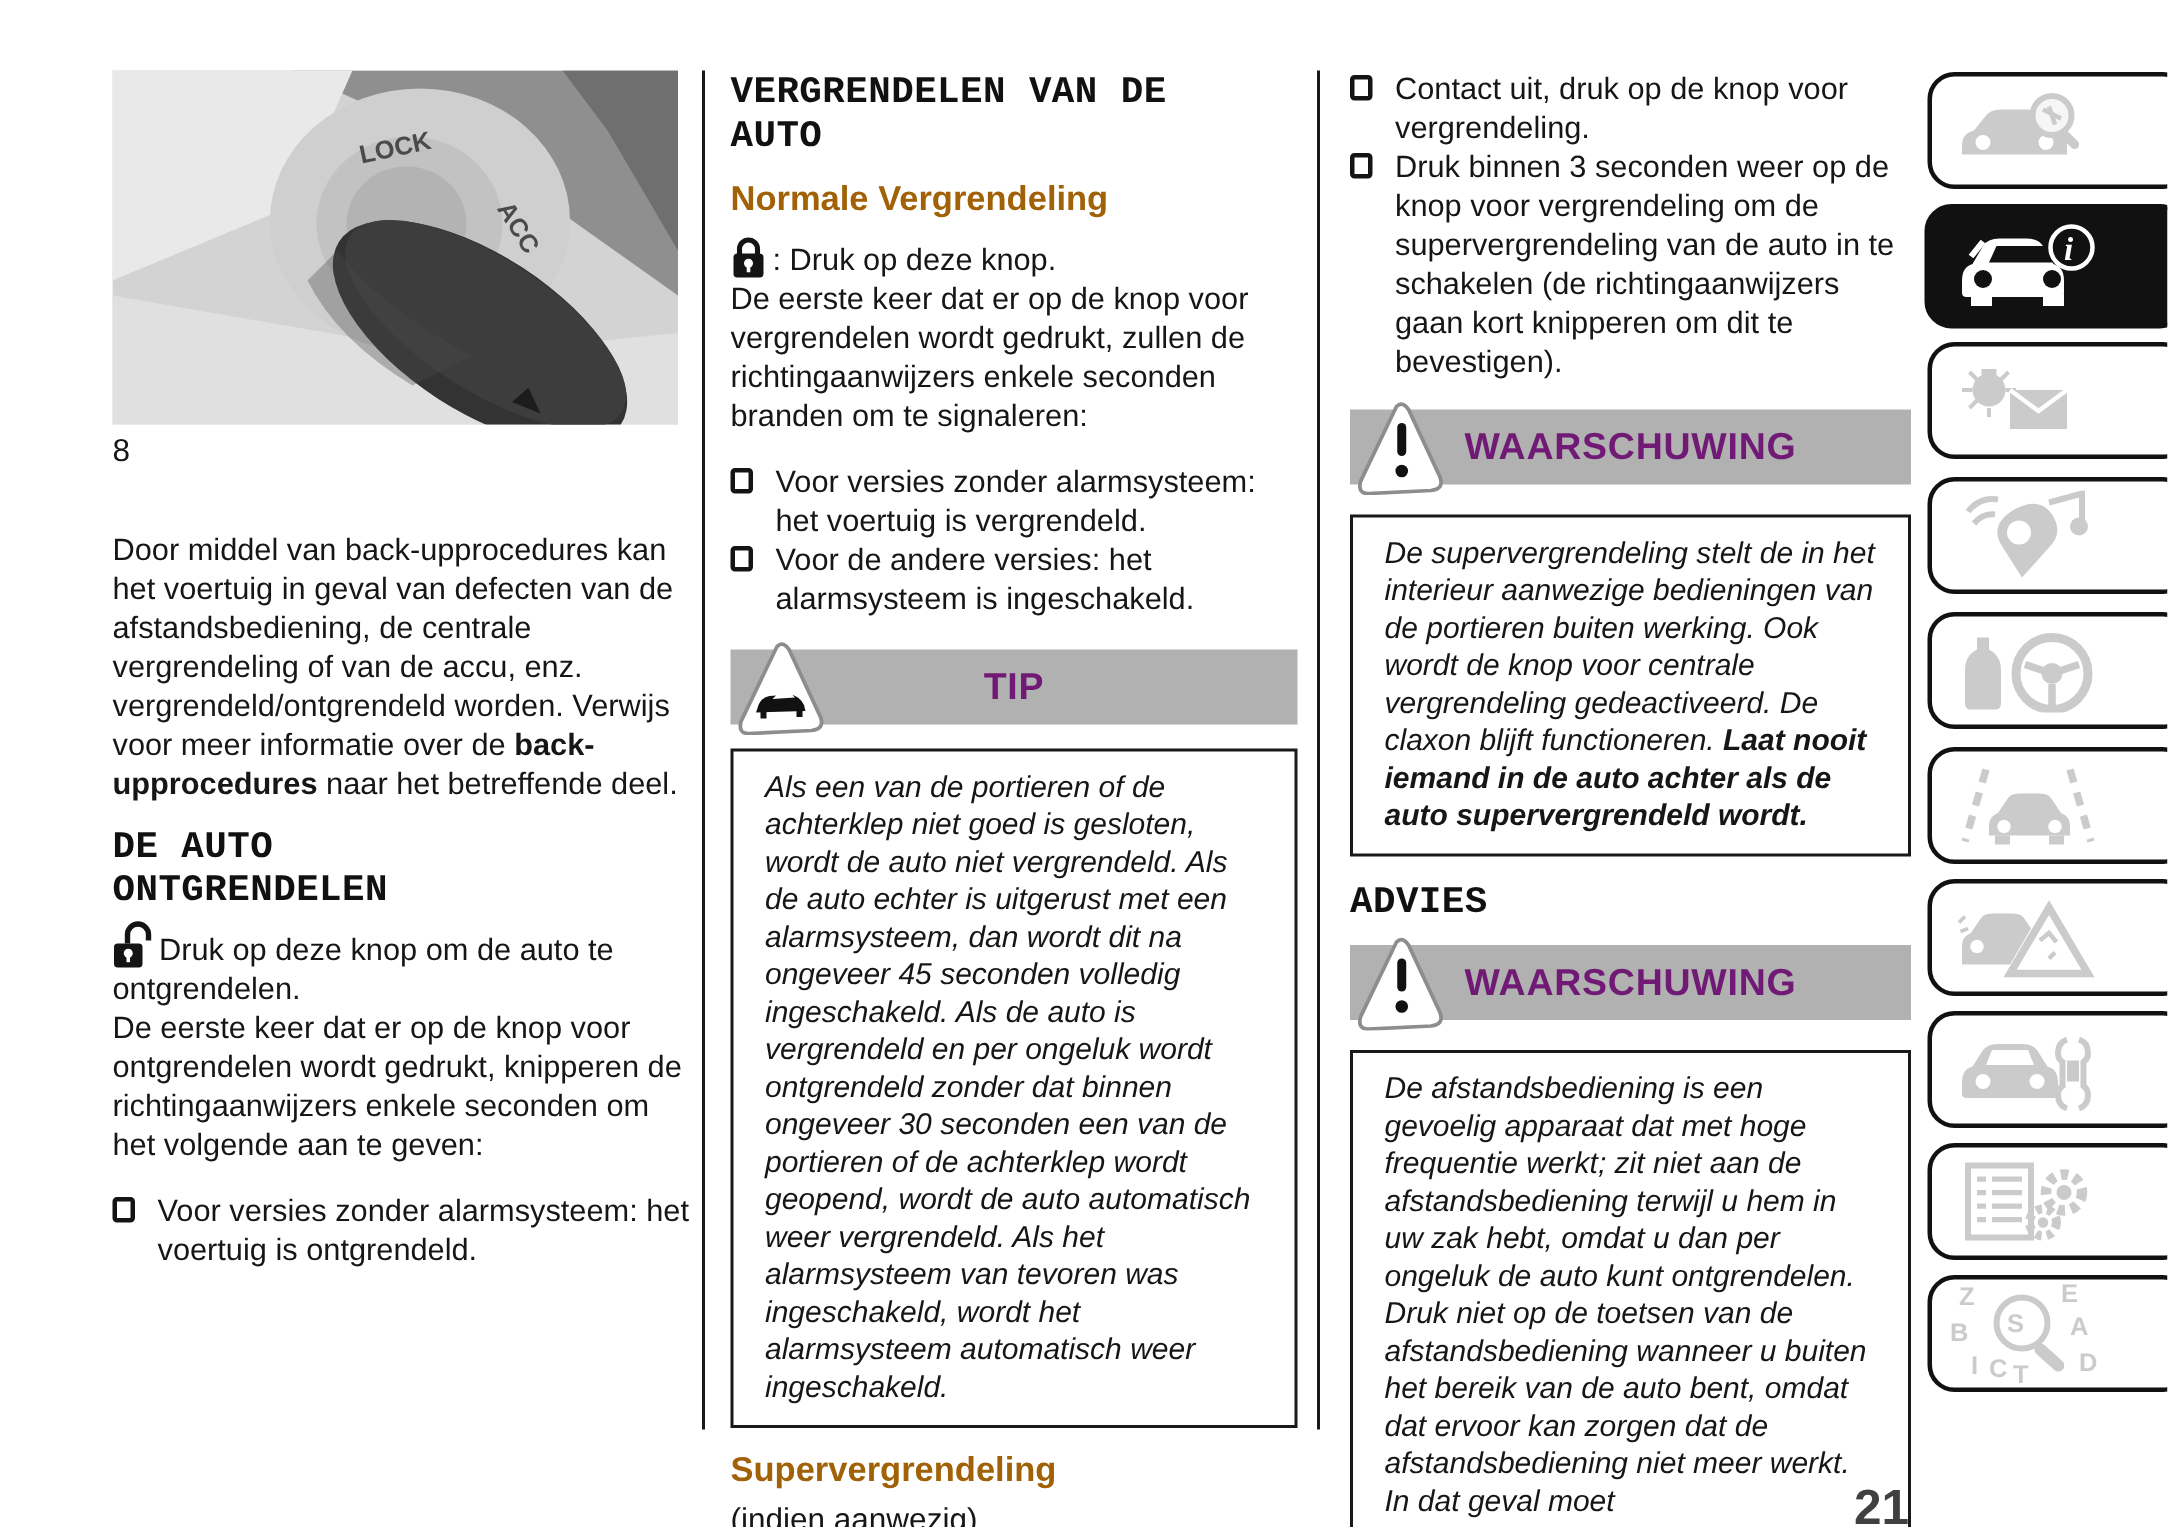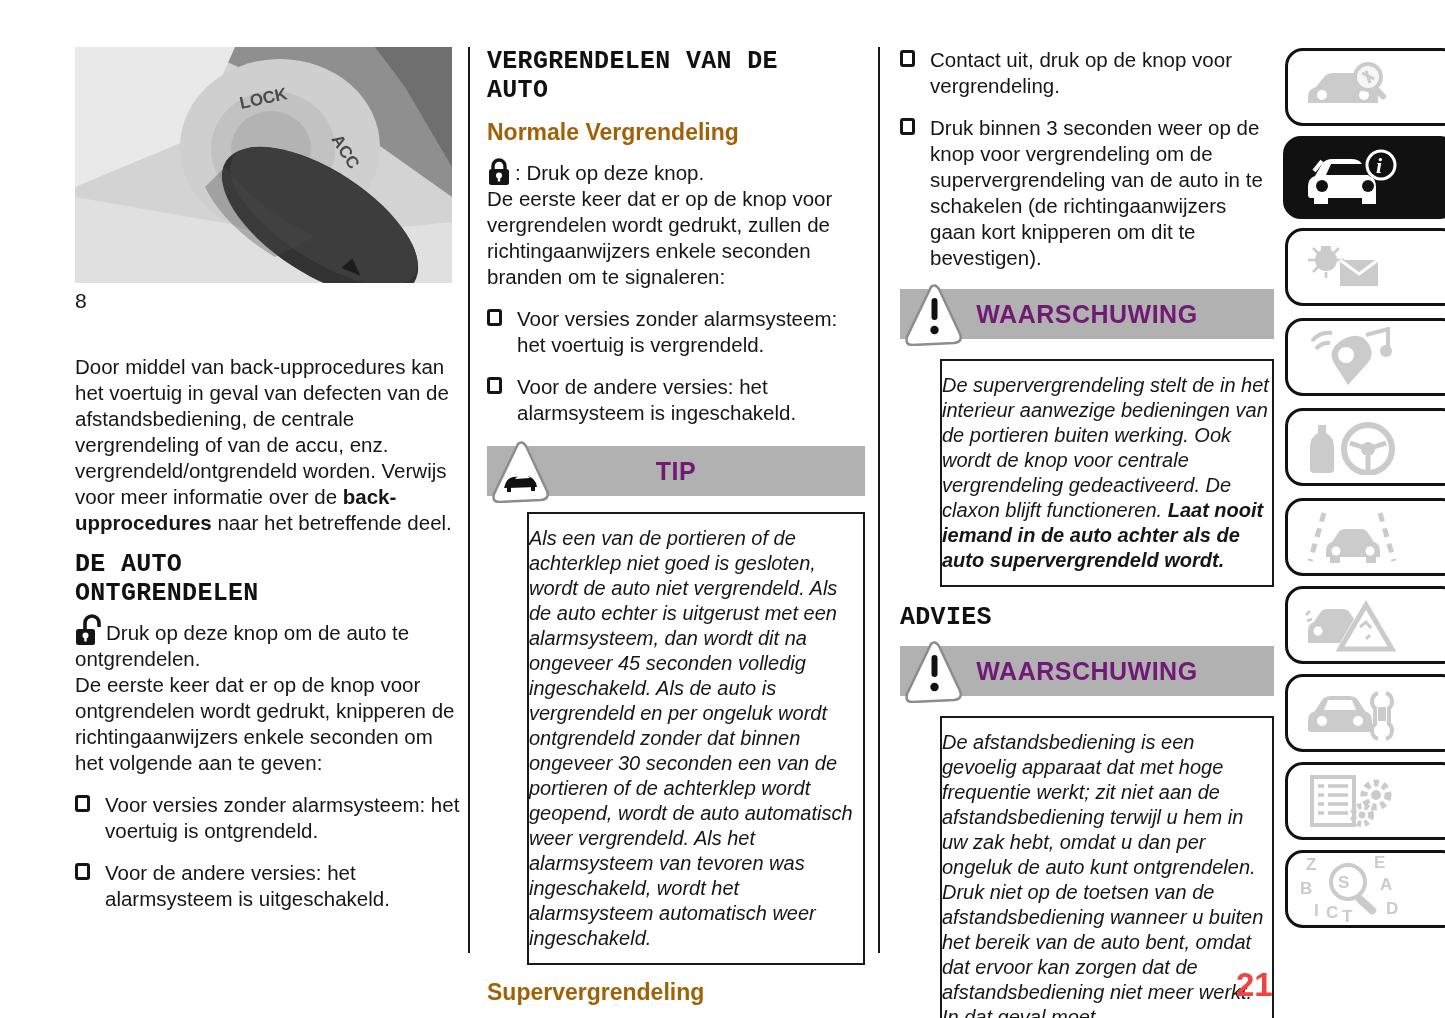--- a/index.html
+++ b/index.html
@@ -35,7 +35,7 @@
 
   .lockline-icon { display:inline-block; vertical-align:-6px; margin-right:4px; }
 
-  .bullet-item { position:relative; padding-left:30px; margin-top:16px; }
+  .bullet-item { position:relative; padding-left:30px; }
   .bullet-sq {
     position:absolute; left:0; top:3px; width:15px; height:17px;
     border:3.5px solid #141414; border-radius:3px; background:#fff;

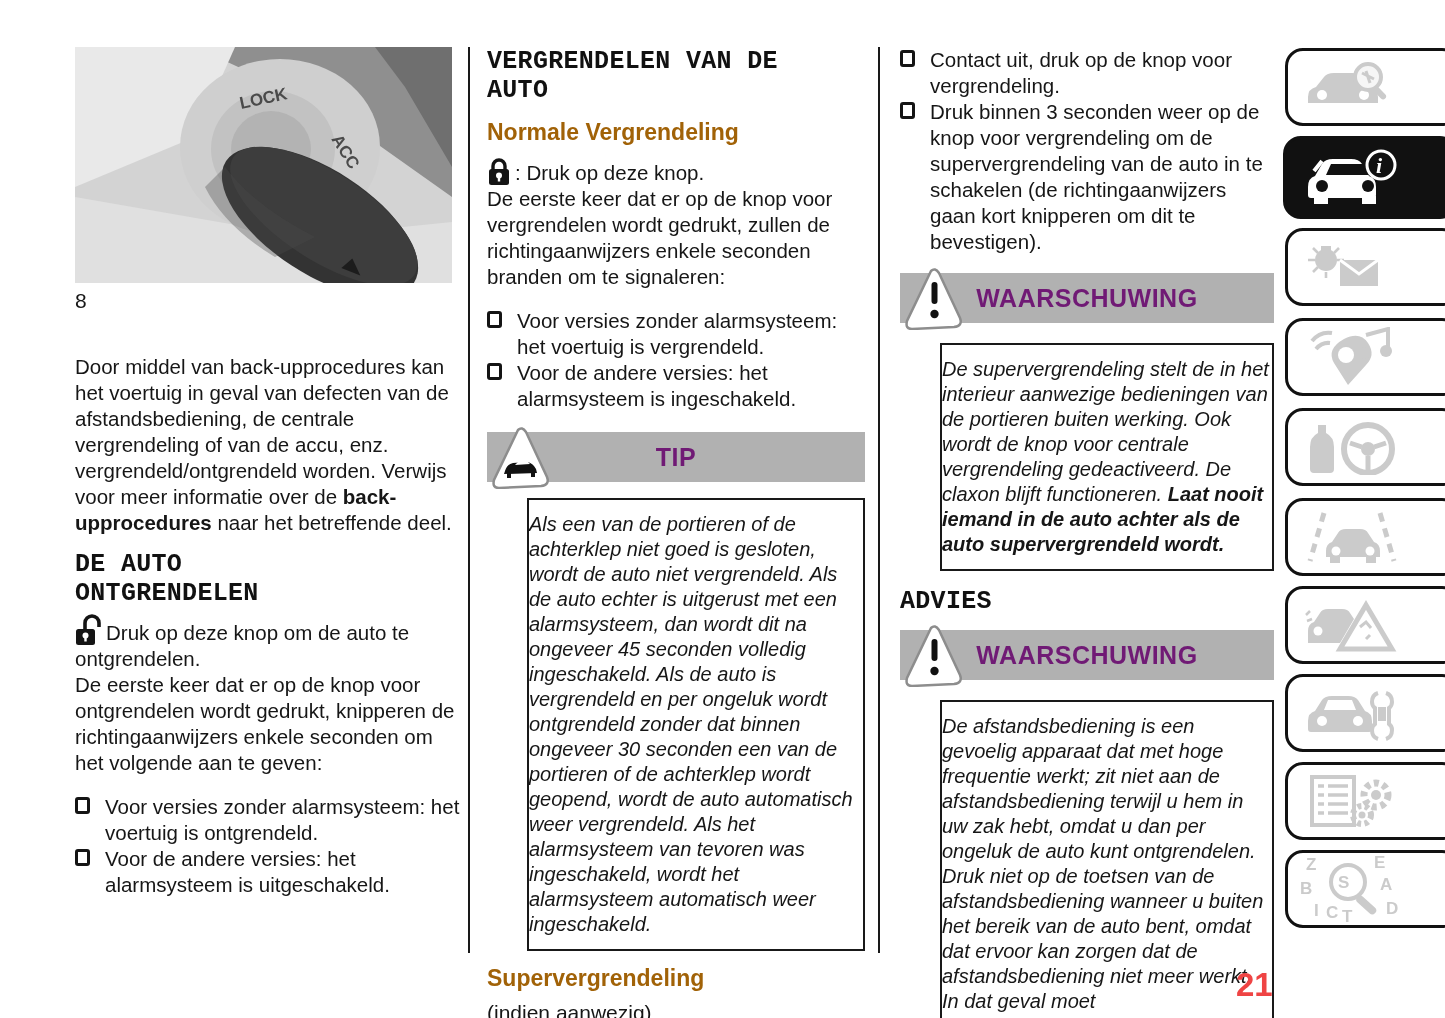--- a/index.html
+++ b/index.html
@@ -53,7 +53,7 @@
 
   .note-box {
     border:2px solid #191919; background:#fff;
-    padding:12px 0; font-style:italic; font-size:20px; line-height:25px;margin-left:40px;
+    padding:12px 21px; font-style:italic; font-size:20px; line-height:25px;
   }
   .note-box .bold-it { font-weight:700; }
 

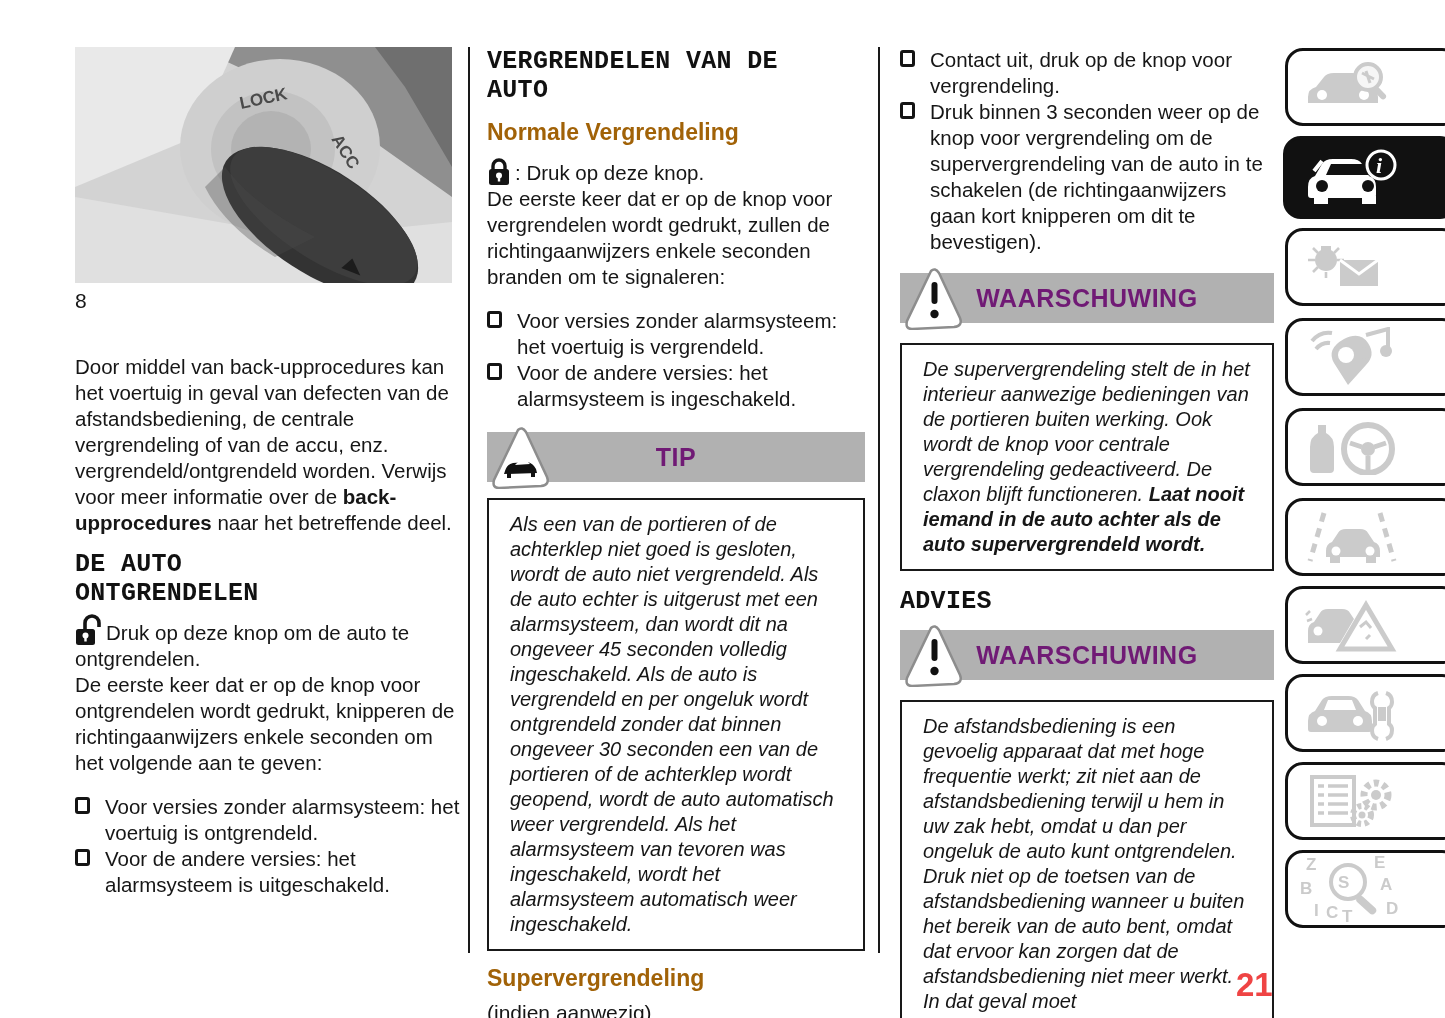--- a/index.html
+++ b/index.html
@@ -126,10 +126,6 @@
       <span class="bullet-sq"></span>
       <span>Voor versies zonder alarmsysteem: het voertuig is ontgrendeld.</span>
     </div>
-    <div class="bullet-item">
-      <span class="bullet-sq"></span>
-      <span>Voor de andere versies: het alarmsysteem is uitgeschakeld.</span>
-    </div>
   </div>
 
   <div class="vrule vrule-1"></div>

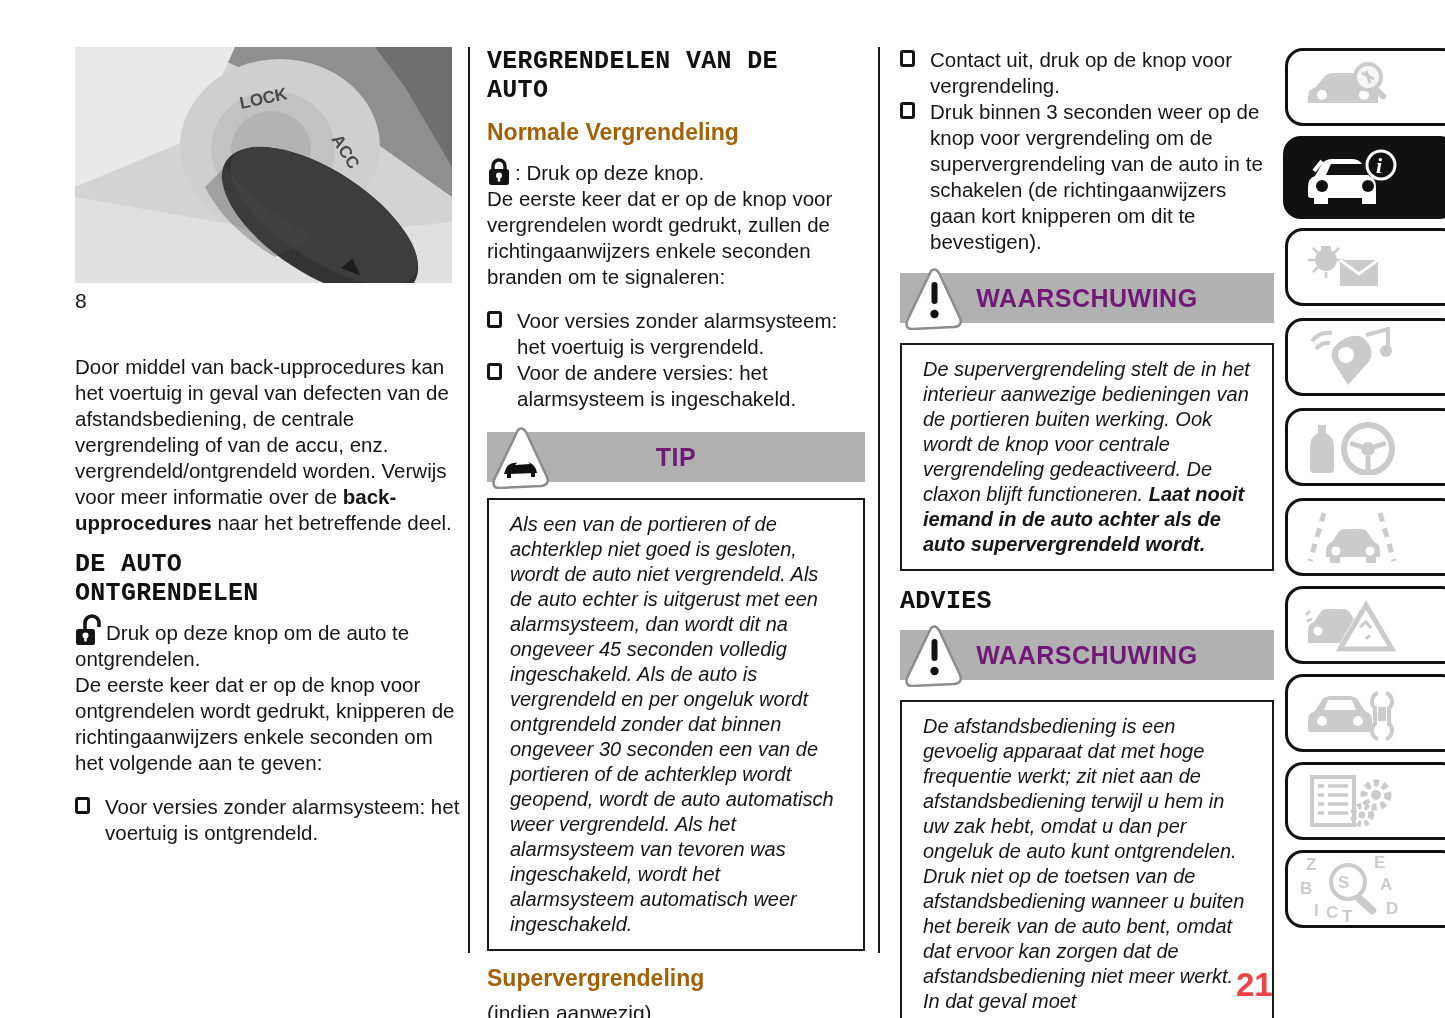--- a/index.html
+++ b/index.html
@@ -74,8 +74,8 @@
     position:absolute; color:#cbcbcb; font-weight:700; font-size:17px; line-height:17px;
   }
   .page-num {
-    position:absolute; left:1236px; top:972px;
-    font-weight:900; font-size:33px; color:#ef4444;
+    position:absolute; left:1236px; top:992px;
+    font-weight:900; font-size:33px; color:#404040;
   }
 </style>
 </head>

